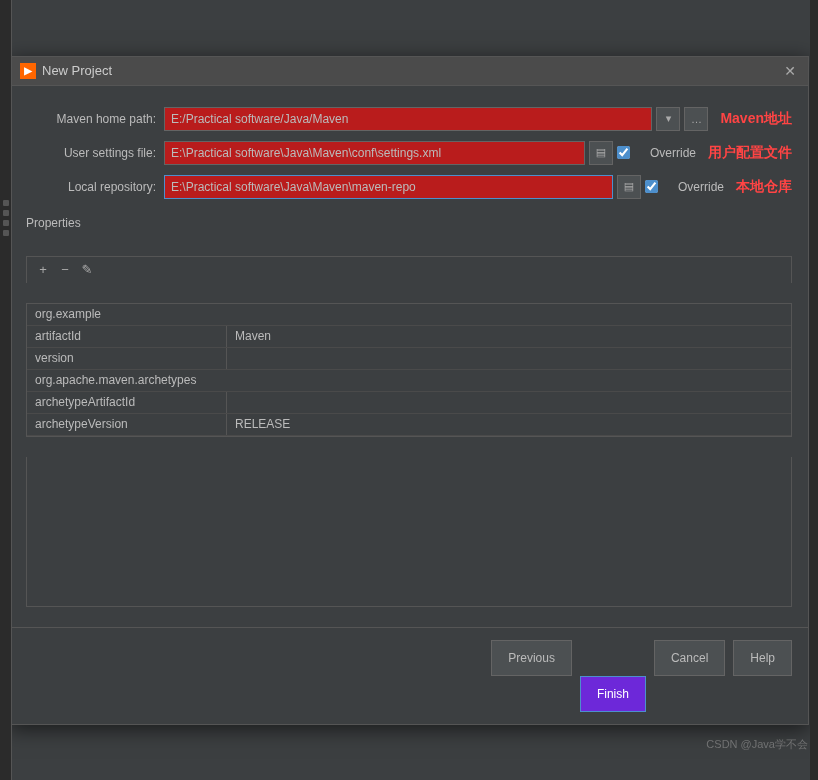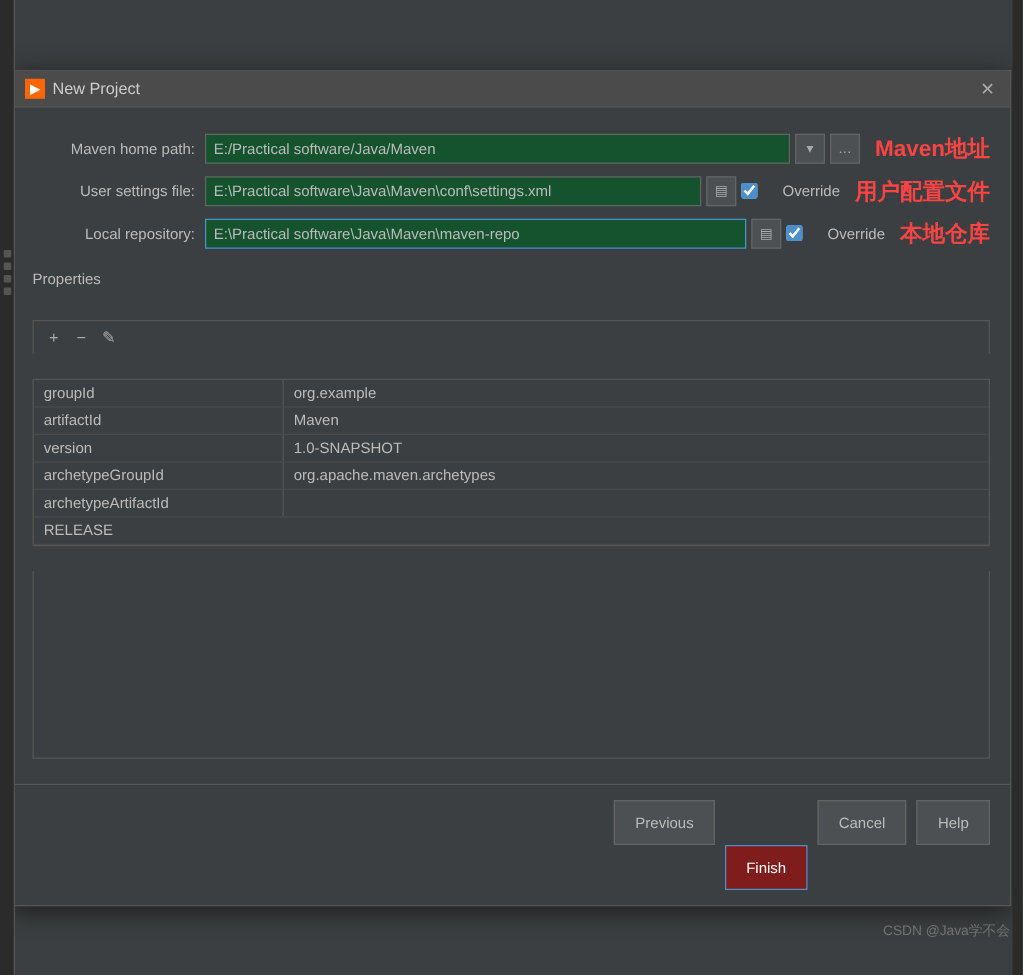--- a/index.html
+++ b/index.html
@@ -101,7 +101,7 @@
     .form-input {
       flex: 1;
       height: 24px;
-      background: #14532d;
+      background: #b91c1c;
       border: 1px solid #646464;
       color: #bbbbbb;
       font-size: 12px;

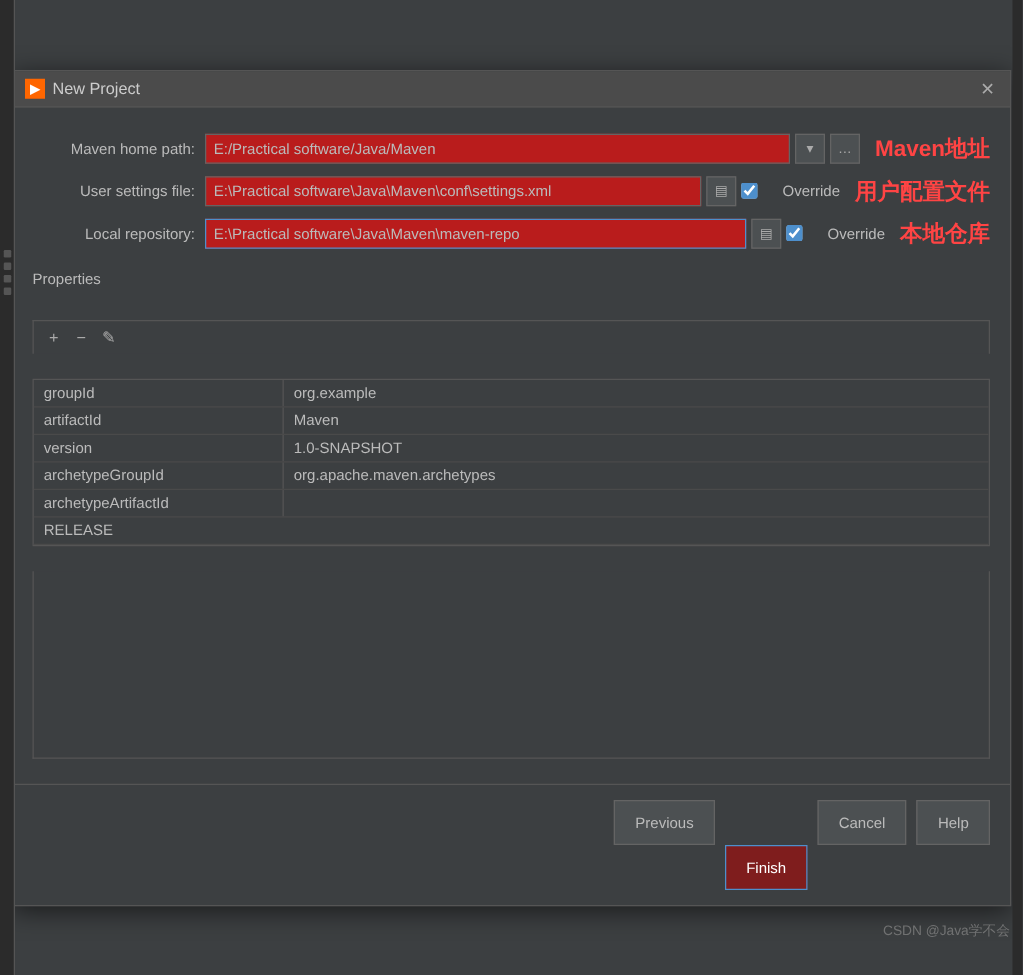--- a/index.html
+++ b/index.html
@@ -150,7 +150,7 @@
 
     .annotation {
       color: #ff4444;
-      font-size: 18px;
+      font-size: 14px;
       font-weight: bold;
       margin-left: 8px;
     }

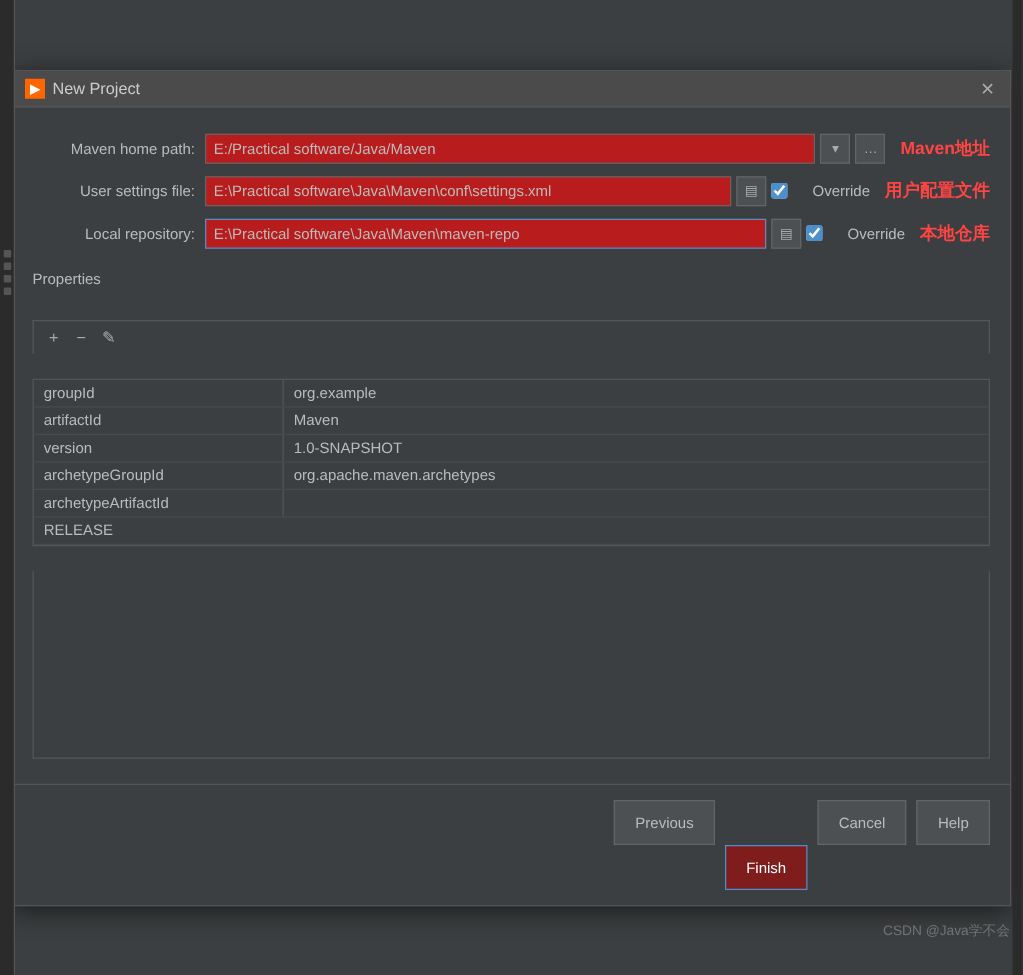--- a/index.html
+++ b/index.html
@@ -377,7 +377,6 @@
         <div class="properties-table">
 
         <div class="table-row">
-              <div class="table-cell-key">groupId</div>
               <div class="table-cell-value">org.example</div>
             </div>
             <div class="table-row">

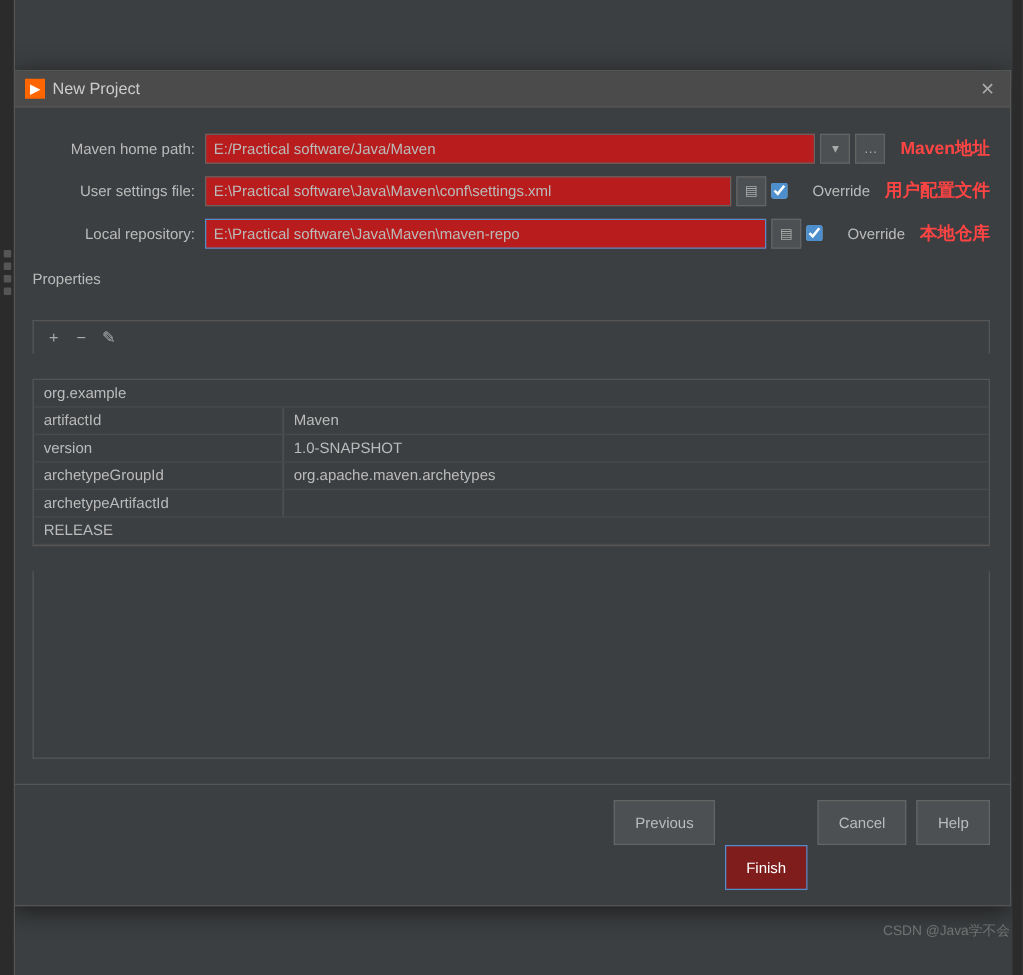--- a/index.html
+++ b/index.html
@@ -385,7 +385,6 @@
             </div>
             <div class="table-row">
               <div class="table-cell-key">version</div>
-              <div class="table-cell-value">1.0-SNAPSHOT</div>
             </div>
             <div class="table-row">
               <div class="table-cell-key">archetypeGroupId</div>

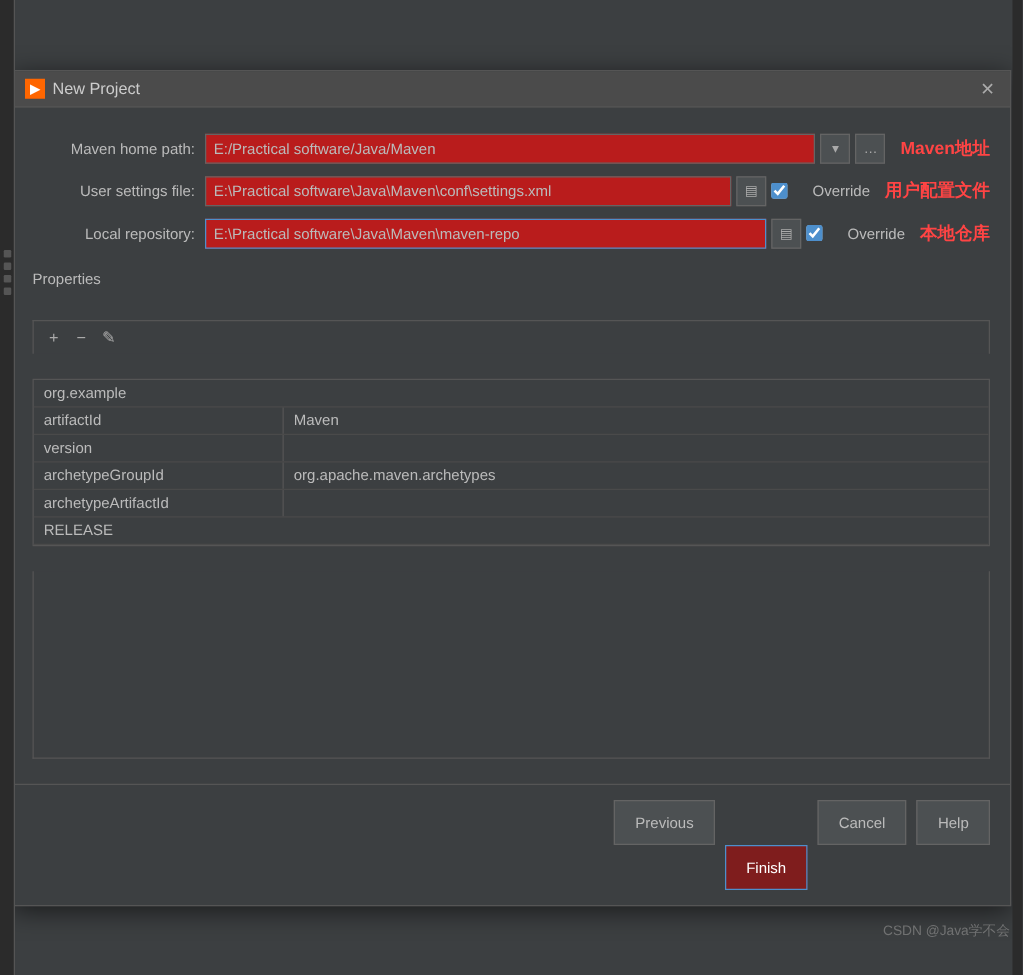--- a/index.html
+++ b/index.html
@@ -387,7 +387,6 @@
               <div class="table-cell-key">version</div>
             </div>
             <div class="table-row">
-              <div class="table-cell-key">archetypeGroupId</div>
               <div class="table-cell-value">org.apache.maven.archetypes</div>
             </div>
             <div class="table-row">

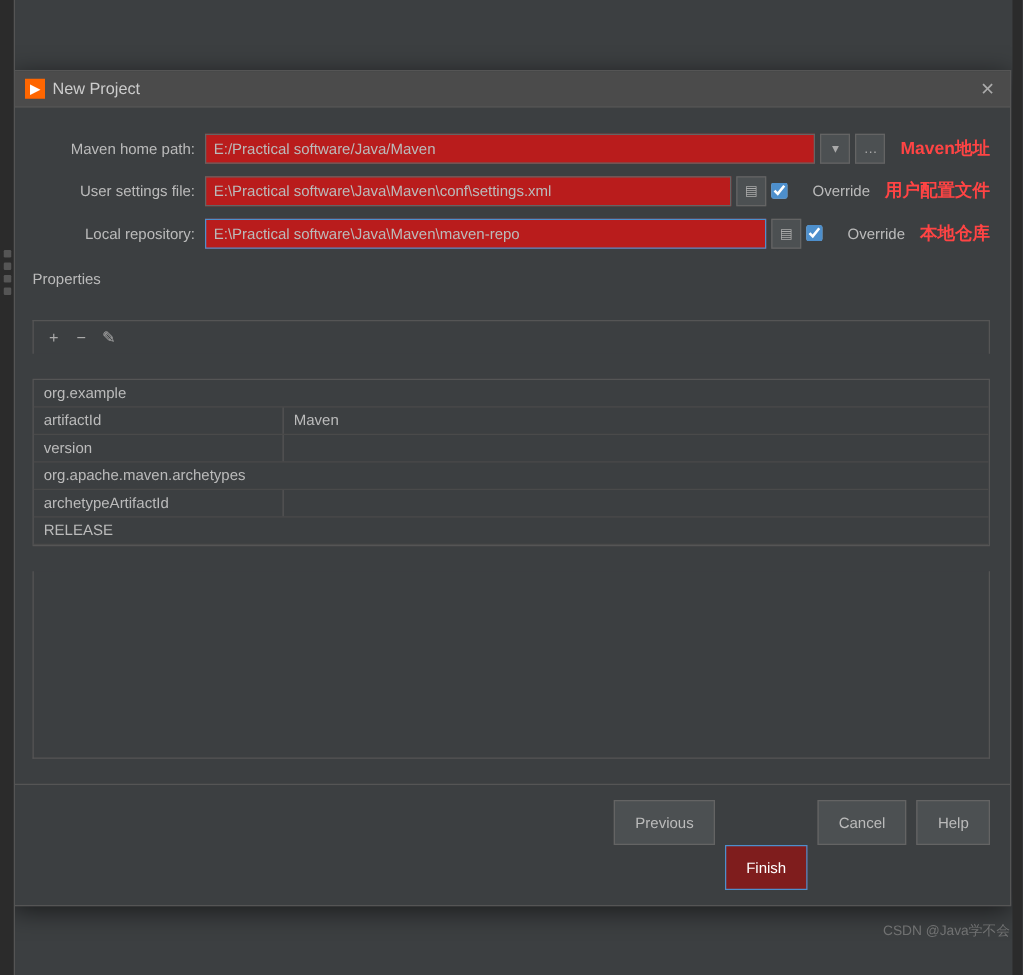--- a/index.html
+++ b/index.html
@@ -393,6 +393,7 @@
               <div class="table-cell-key">archetypeArtifactId</div>
             </div>
             <div class="table-row">
+              <div class="table-cell-key">archetypeVersion</div>
               <div class="table-cell-value">RELEASE</div>
             </div>
           </div>

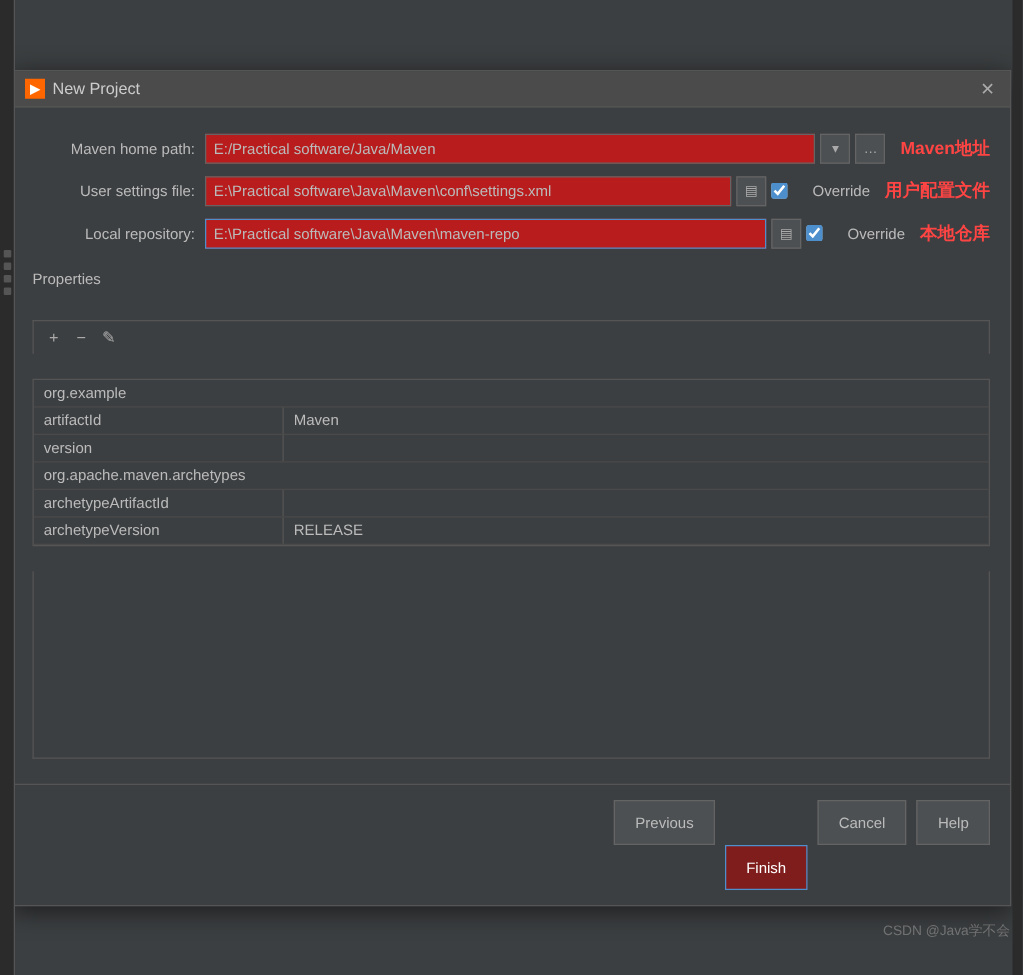--- a/index.html
+++ b/index.html
@@ -247,7 +247,7 @@
     }
 
     .footer-btn.primary {
-      background: #7f1d1d;
+      background: #6d28d9;
       border-color: #4d8fcc;
       color: #ffffff;
       margin-top: 36px;

